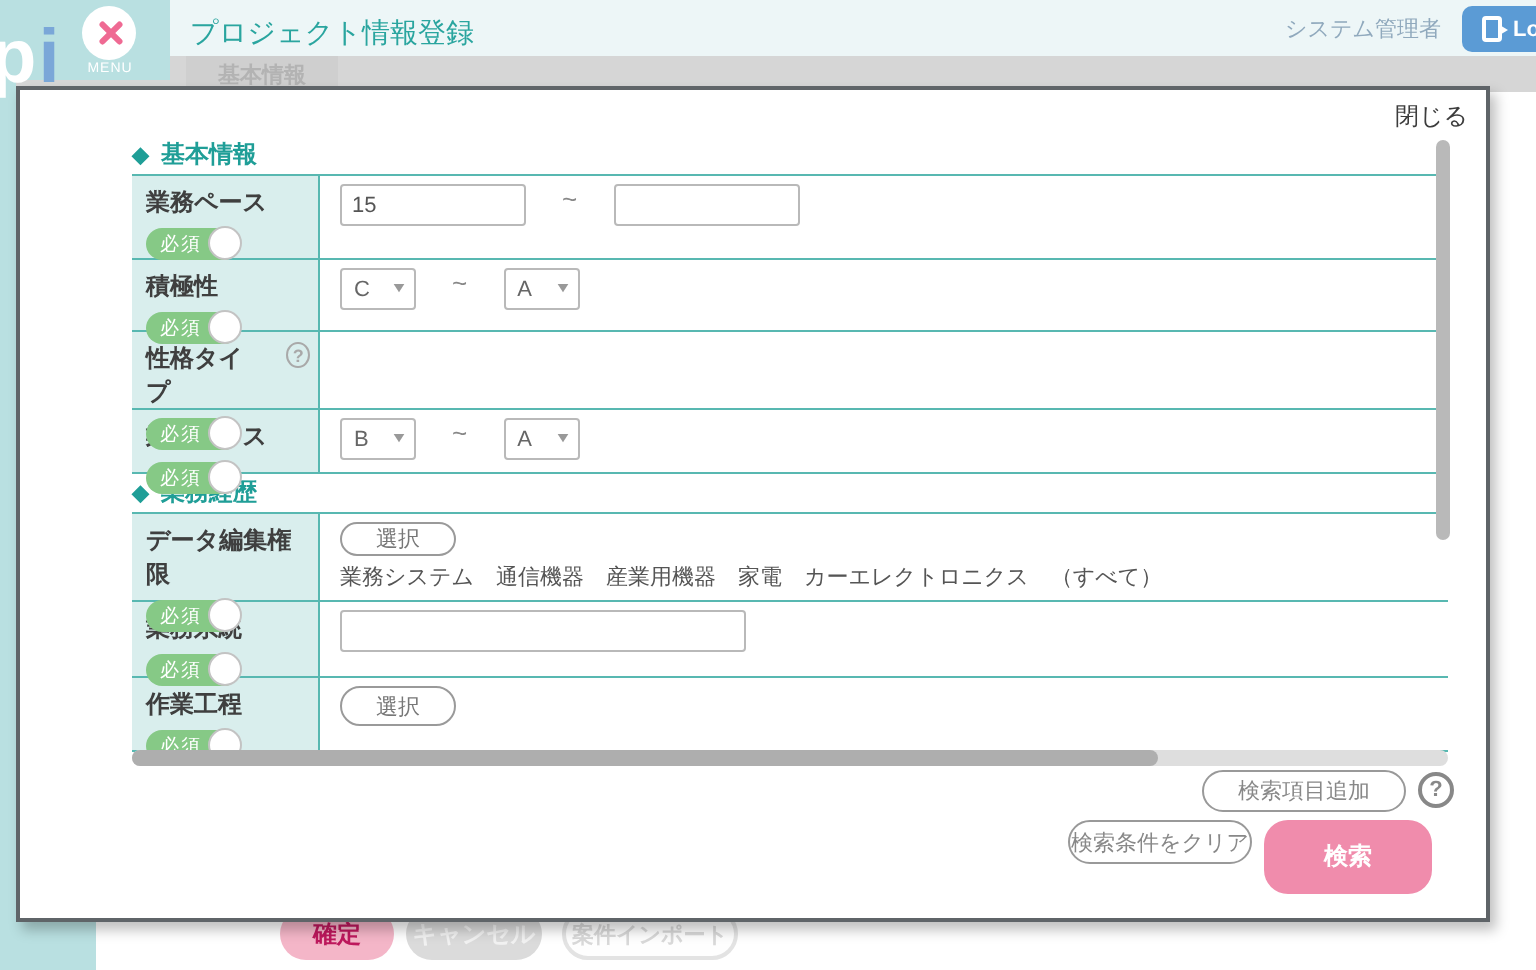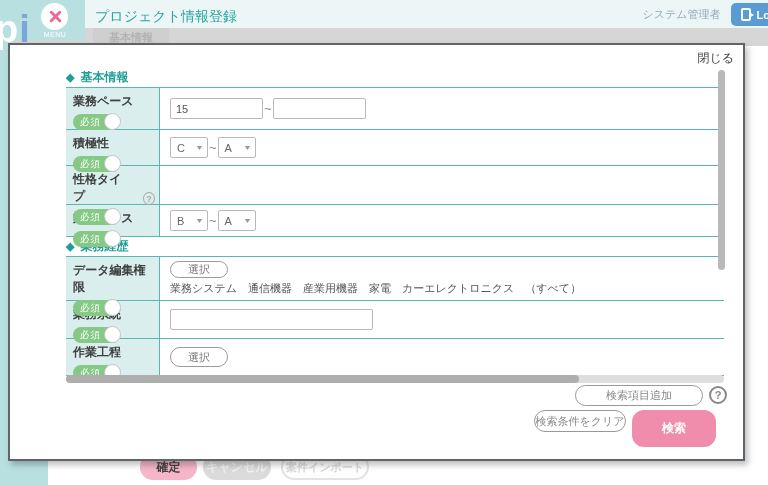--- a/index.html
+++ b/index.html
@@ -67,7 +67,7 @@
   .tg-txt { position:absolute; left:7px; top:2px; font-size:9.5px; color:#ffffff; letter-spacing:1px; }
   .tg-knob { position:absolute; right:-1px; top:-1px; width:17px; height:17px; border-radius:50%; background:#ffffff; border:1px solid #c3c3c3; }
 
-  .ccell { flex:1; display:flex; align-items:center; gap:1px; padding:4px 10px; }
+  .ccell { flex:1; display:flex; align-items:flex-start; gap:18px; padding:4px 10px; }
   .ccell.col { flex-direction:column; align-items:flex-start; justify-content:center; gap:3px; }
 
   .txt { height:21px; border:1px solid #b9b9b9; border-radius:2px; font-size:11px; padding:0 5px; color:#555;

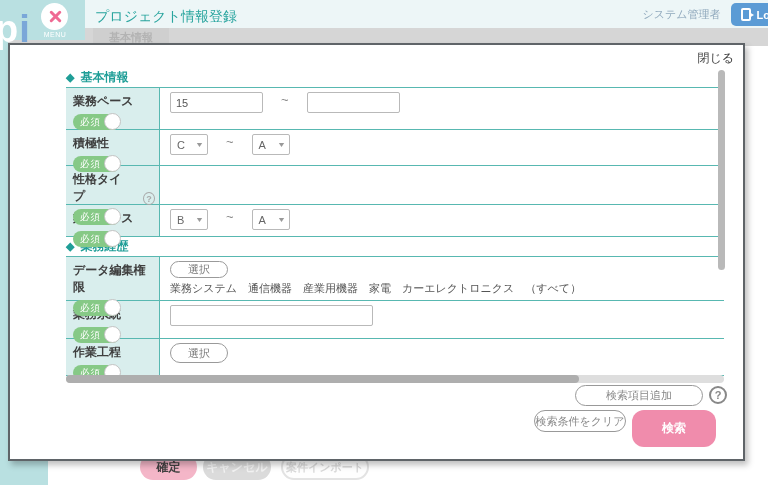--- a/index.html
+++ b/index.html
@@ -59,7 +59,7 @@
   .sect .diamond { font-size:11px; }
   .trow { display:flex; border-top:1px solid #58b8b1; }
   .lcell { width:94px; background:#d9eeed; border-right:1px solid #58b8b1; padding:5px 4px 4px 7px; }
-  .flabel-row { display:flex; align-items:flex-end; gap:16px; }
+  .flabel-row { display:flex; align-items:flex-start; gap:16px; }
   .flabel { font-size:12px; font-weight:bold; color:#3f3f3f; }
   .qicon { width:13px; height:13px; border-radius:50%; border:1.5px solid #a9a9a9; color:#a9a9a9; font-size:9px; font-weight:bold;
     display:flex; align-items:center; justify-content:center; }

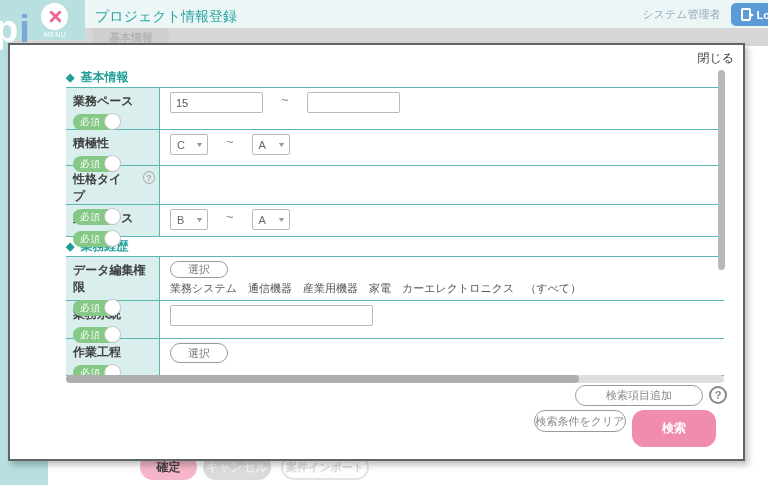--- a/index.html
+++ b/index.html
@@ -90,7 +90,7 @@
 
   .pill-btn { position:absolute; border-radius:12px; display:flex; align-items:center; justify-content:center; cursor:pointer;
     font-size:11px; }
-  .btn-add { right:40px; top:340px; width:128px; height:21px; border:1.5px solid #999; background:#fff; color:#888; }
+  .btn-add { right:40px; top:340px; width:102px; height:21px; border:1.5px solid #999; background:#fff; color:#888; }
   .btn-help { position:absolute; right:16px; top:341px; width:18px; height:18px; border-radius:50%; border:2px solid #888;
     color:#888; font-size:11px; font-weight:bold; display:flex; align-items:center; justify-content:center; cursor:pointer; }
   .btn-clear { right:117px; top:365px; width:92px; height:22px; border:1.5px solid #999; background:#fff; color:#888; }

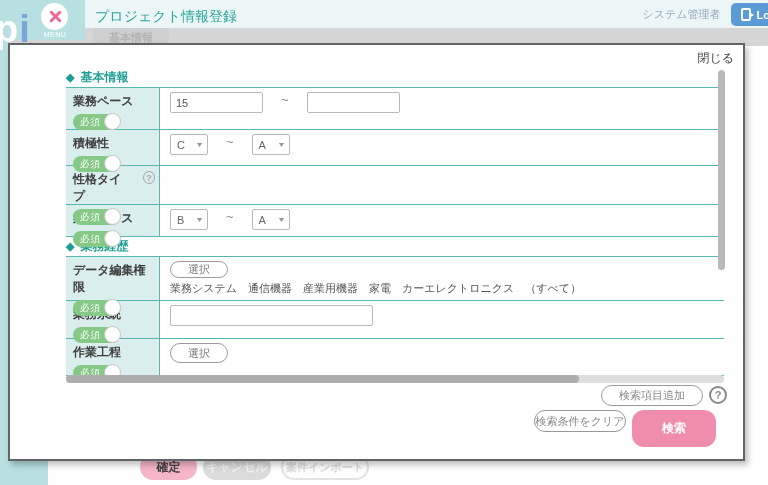--- a/index.html
+++ b/index.html
@@ -45,7 +45,7 @@
   
   .bg-btn { position:absolute; top:454px; height:26px; border-radius:13px; font-size:12px; font-weight:bold;
     display:flex; align-items:center; justify-content:center; z-index:3; cursor:pointer; }
-  .bg-confirm { left:140px; width:57px; background:#f4b6c8; color:#404040;font-family:Liberation Mono, monospace; }
+  .bg-confirm { left:140px; width:57px; background:#f4b6c8; color:#be185d;font-family:Liberation Mono, monospace; }
   .bg-cancel { left:203px; width:68px; background:#dbdbdb; color:#f2f2f2; }
   .bg-import { left:281px; width:88px; background:#fefefe; border:2px solid #e3e3e3; color:#d9d9d9; font-size:11px; }
 

